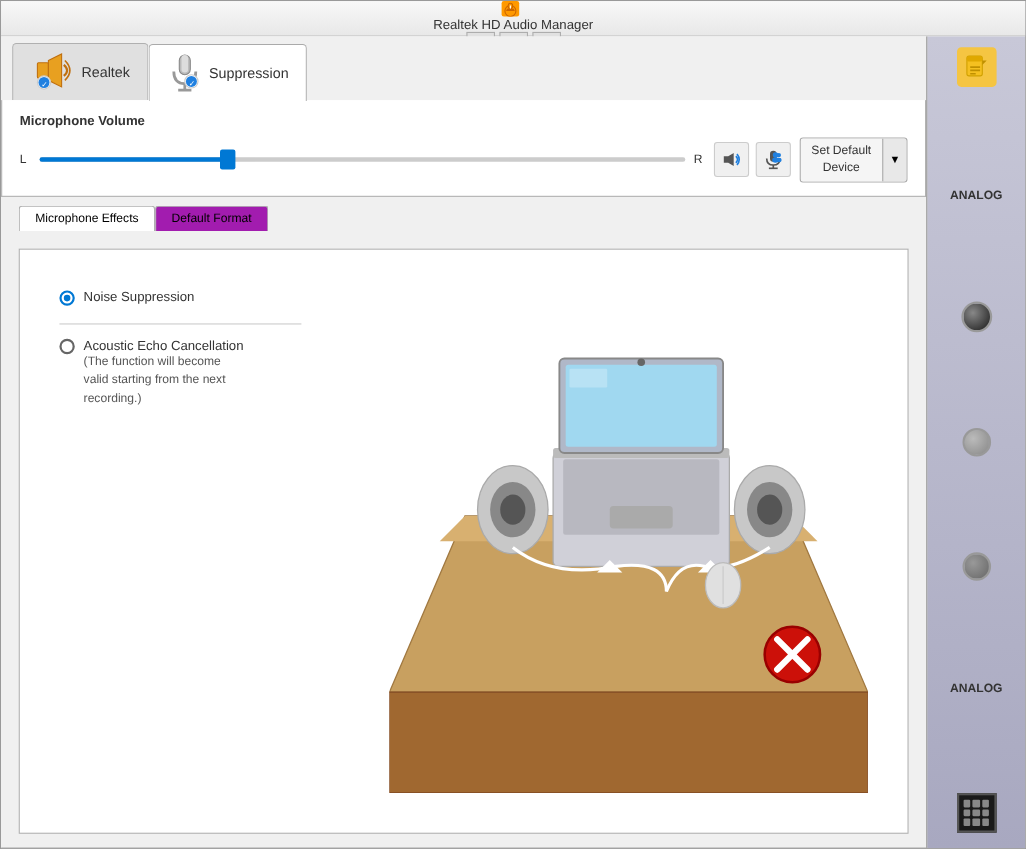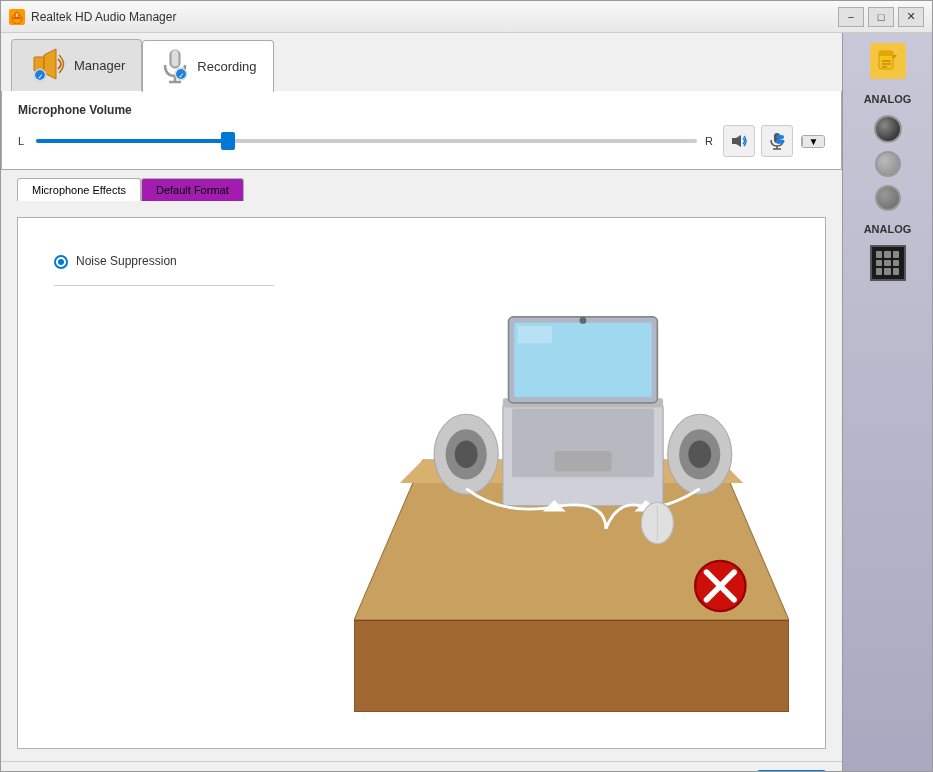--- a/index.html
+++ b/index.html
@@ -29,6 +29,7 @@
       padding: 0 8px;
       border-bottom: 1px solid #ccc;
       flex-shrink: 0;
+      flex-direction: column;
     }
 
     .title-bar-icon {

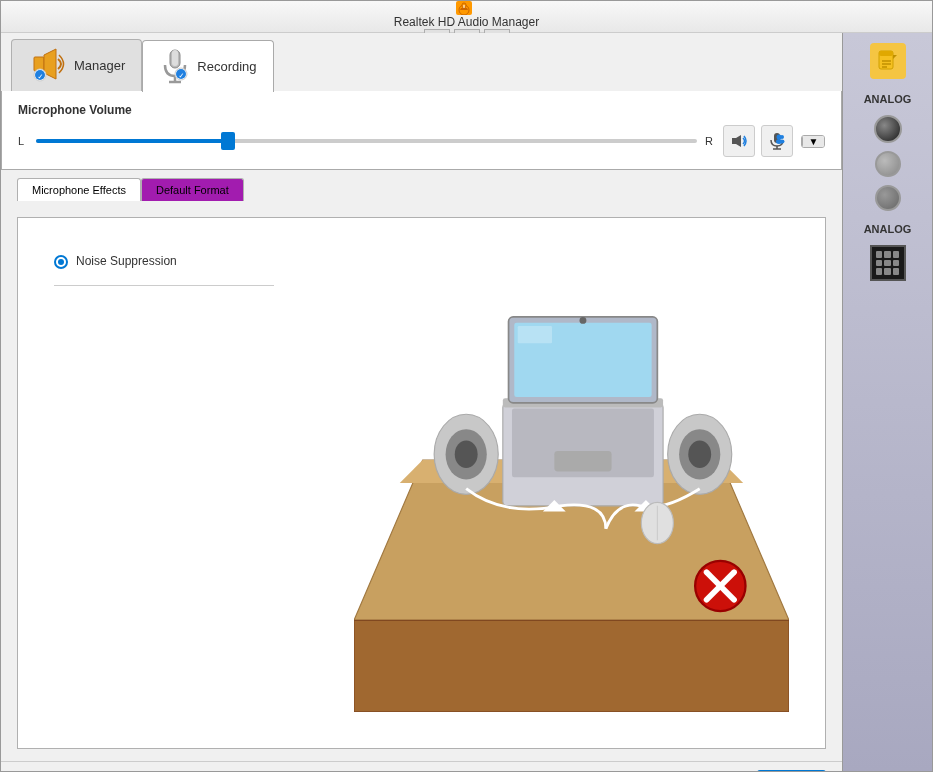--- a/index.html
+++ b/index.html
@@ -476,7 +476,7 @@
               <text x="9.5" y="32" font-size="7" fill="white">✓</text>
             </svg>
           </div>
-          <span>Manager</span>
+          <span>Realtek</span>
         </div>
 
         <div class="tab active">

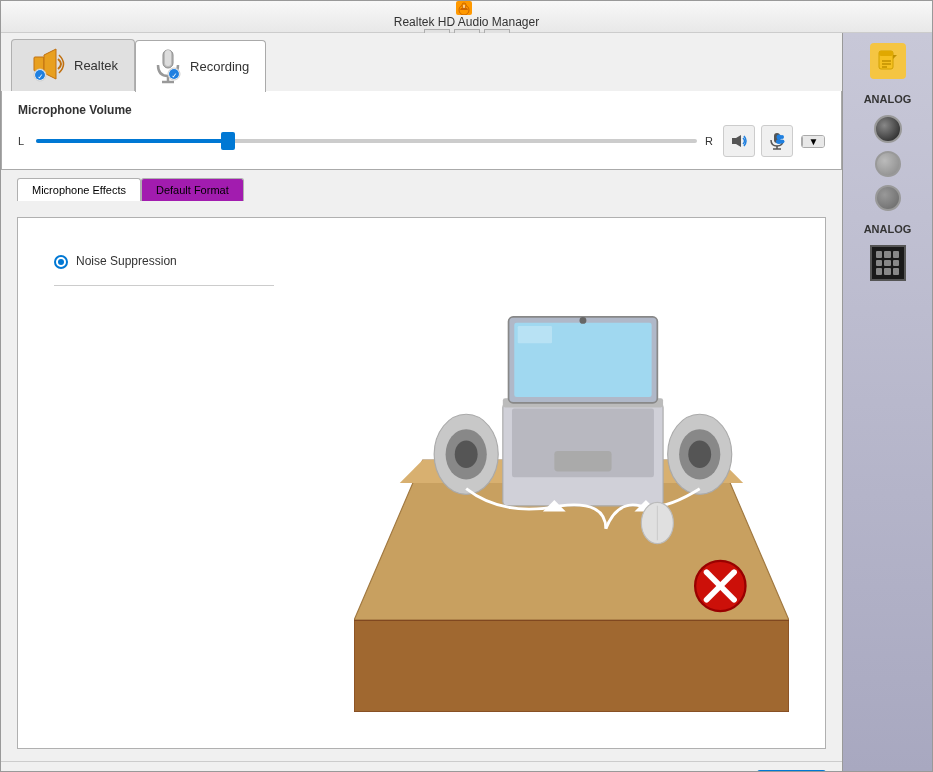--- a/index.html
+++ b/index.html
@@ -495,7 +495,7 @@
               <text x="19.5" y="30" font-size="7" fill="white">✓</text>
             </svg>
           </div>
-          <span>Recording</span>
+          <span>Suppression</span>
         </div>
       </div>
 

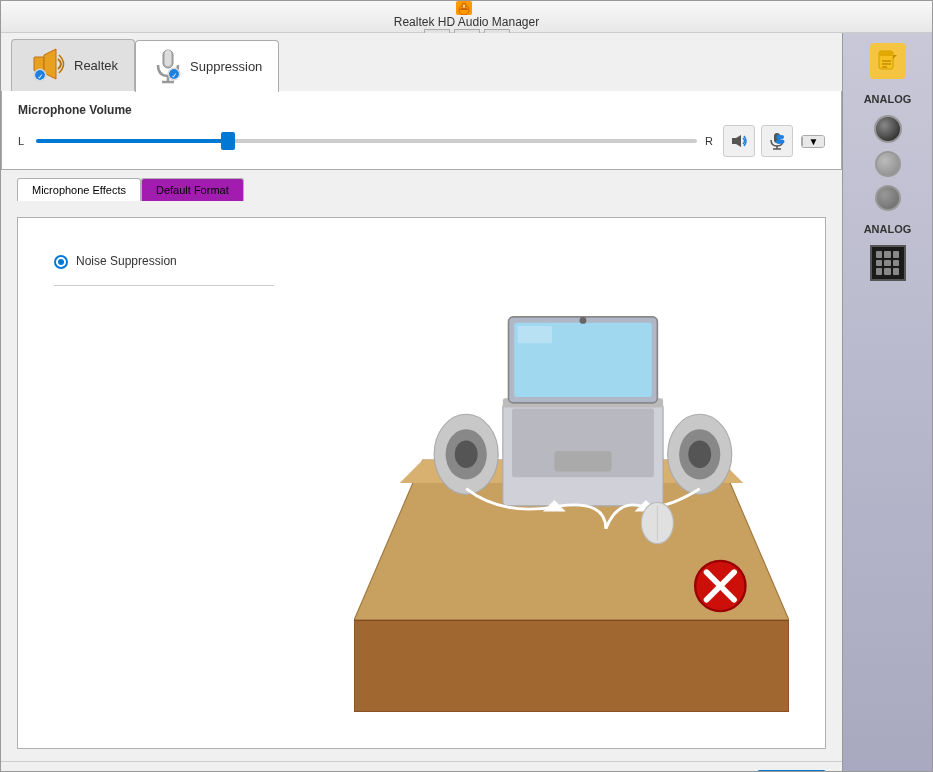--- a/index.html
+++ b/index.html
@@ -533,6 +533,10 @@
             </div>
           </div>
           <div class="set-default-btn">
+            <div class="set-default-main">
+              <div>Set Default</div>
+              <div>Device</div>
+            </div>
             <div class="set-default-arrow">▼</div>
           </div>
         </div>

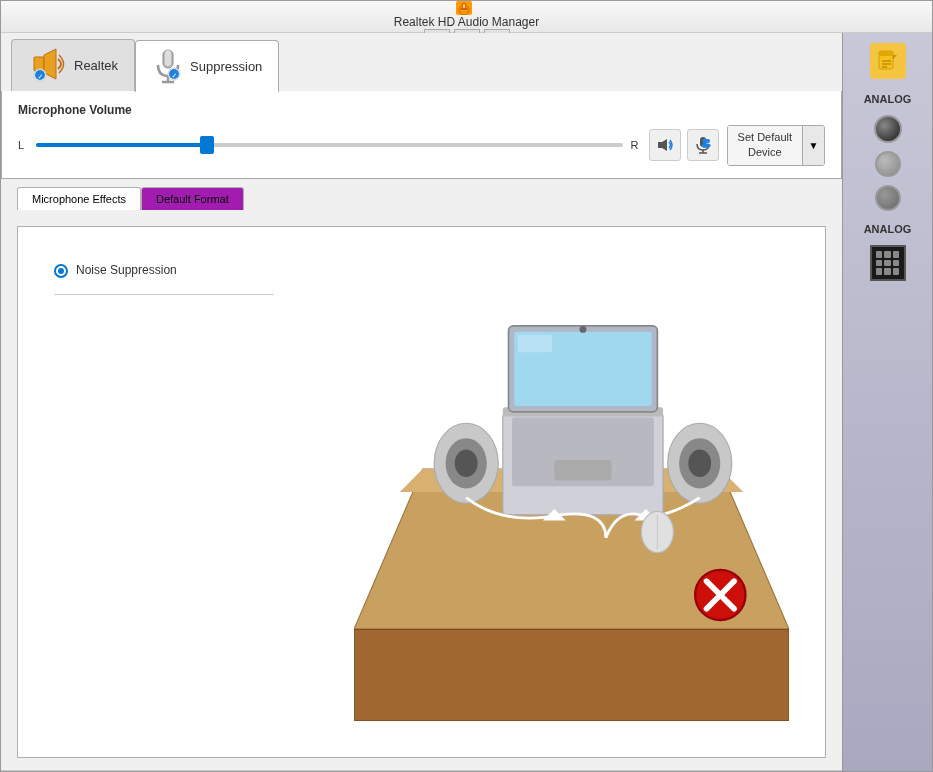--- a/index.html
+++ b/index.html
@@ -341,6 +341,7 @@
       padding: 10px 0;
       border-left: 1px solid #999;
       flex-shrink: 0;
+      justify-content: space-between;
     }
 
     .sidebar-label {

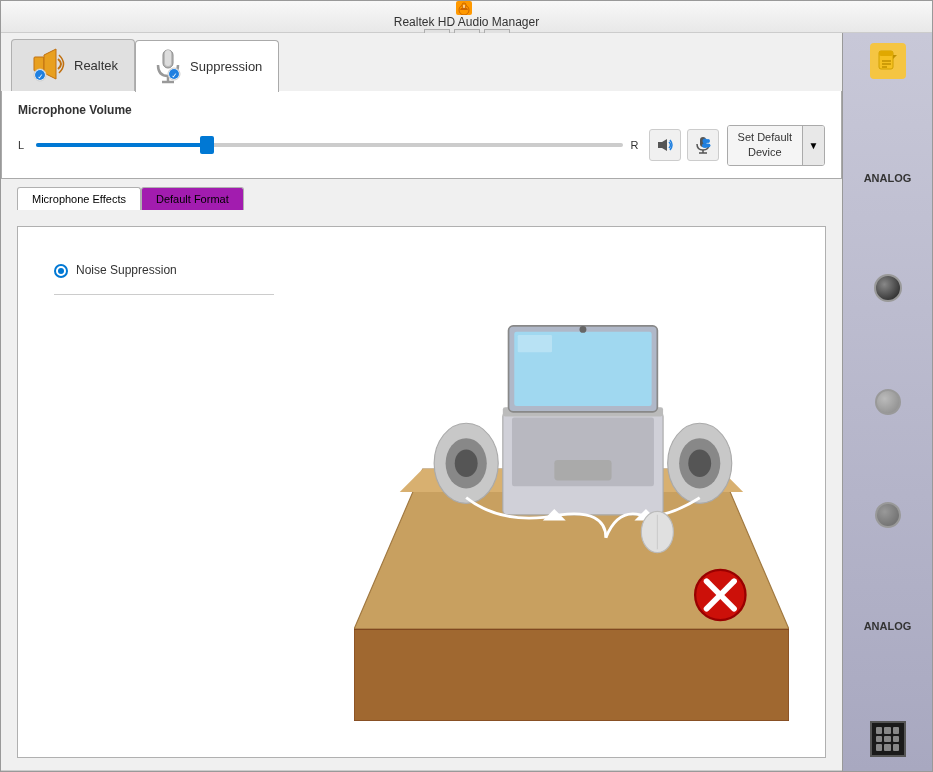--- a/index.html
+++ b/index.html
@@ -564,6 +564,15 @@
 
             <hr class="effect-divider">
 
+            <div class="effect-item">
+              <div class="radio-btn"></div>
+              <div>
+                <div class="effect-label">Acoustic Echo Cancellation</div>
+                <div class="effect-desc">
+                  (The function will become<br>valid starting from the next<br>recording.)
+                </div>
+              </div>
+            </div>
           </div>
 
           <div class="effects-right">

